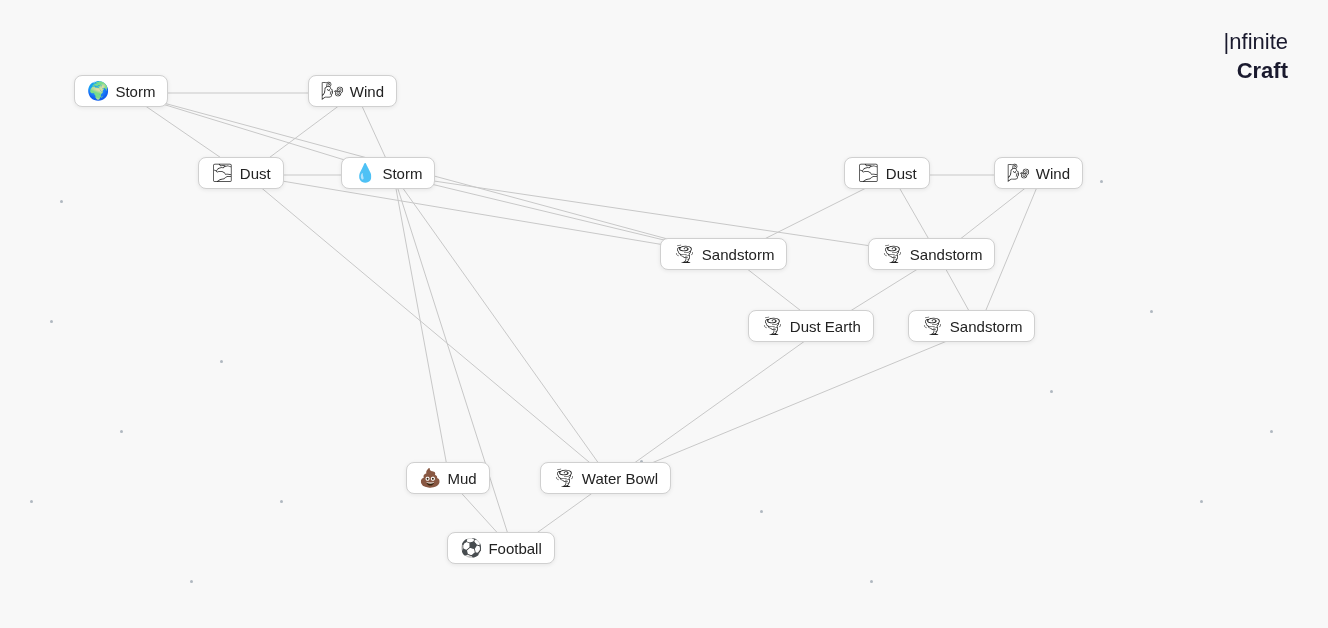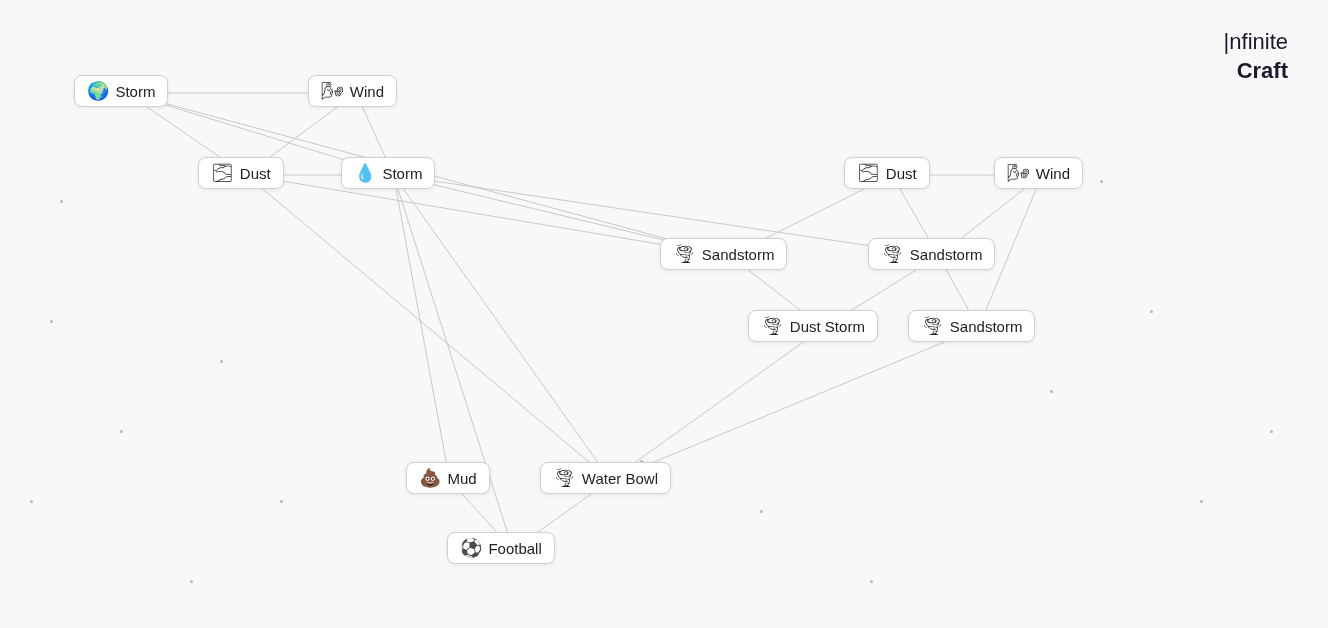--- a/index.html
+++ b/index.html
@@ -164,7 +164,7 @@
       </div>
       <div class="node" style="left: 748px; top: 310px;">
         <span class="icon">🌪</span>
-        <span>Dust Storm</span>
+        <span>Dust Earth</span>
       </div>
       <div class="node" style="left: 908px; top: 310px;">
         <span class="icon">🌪</span>

